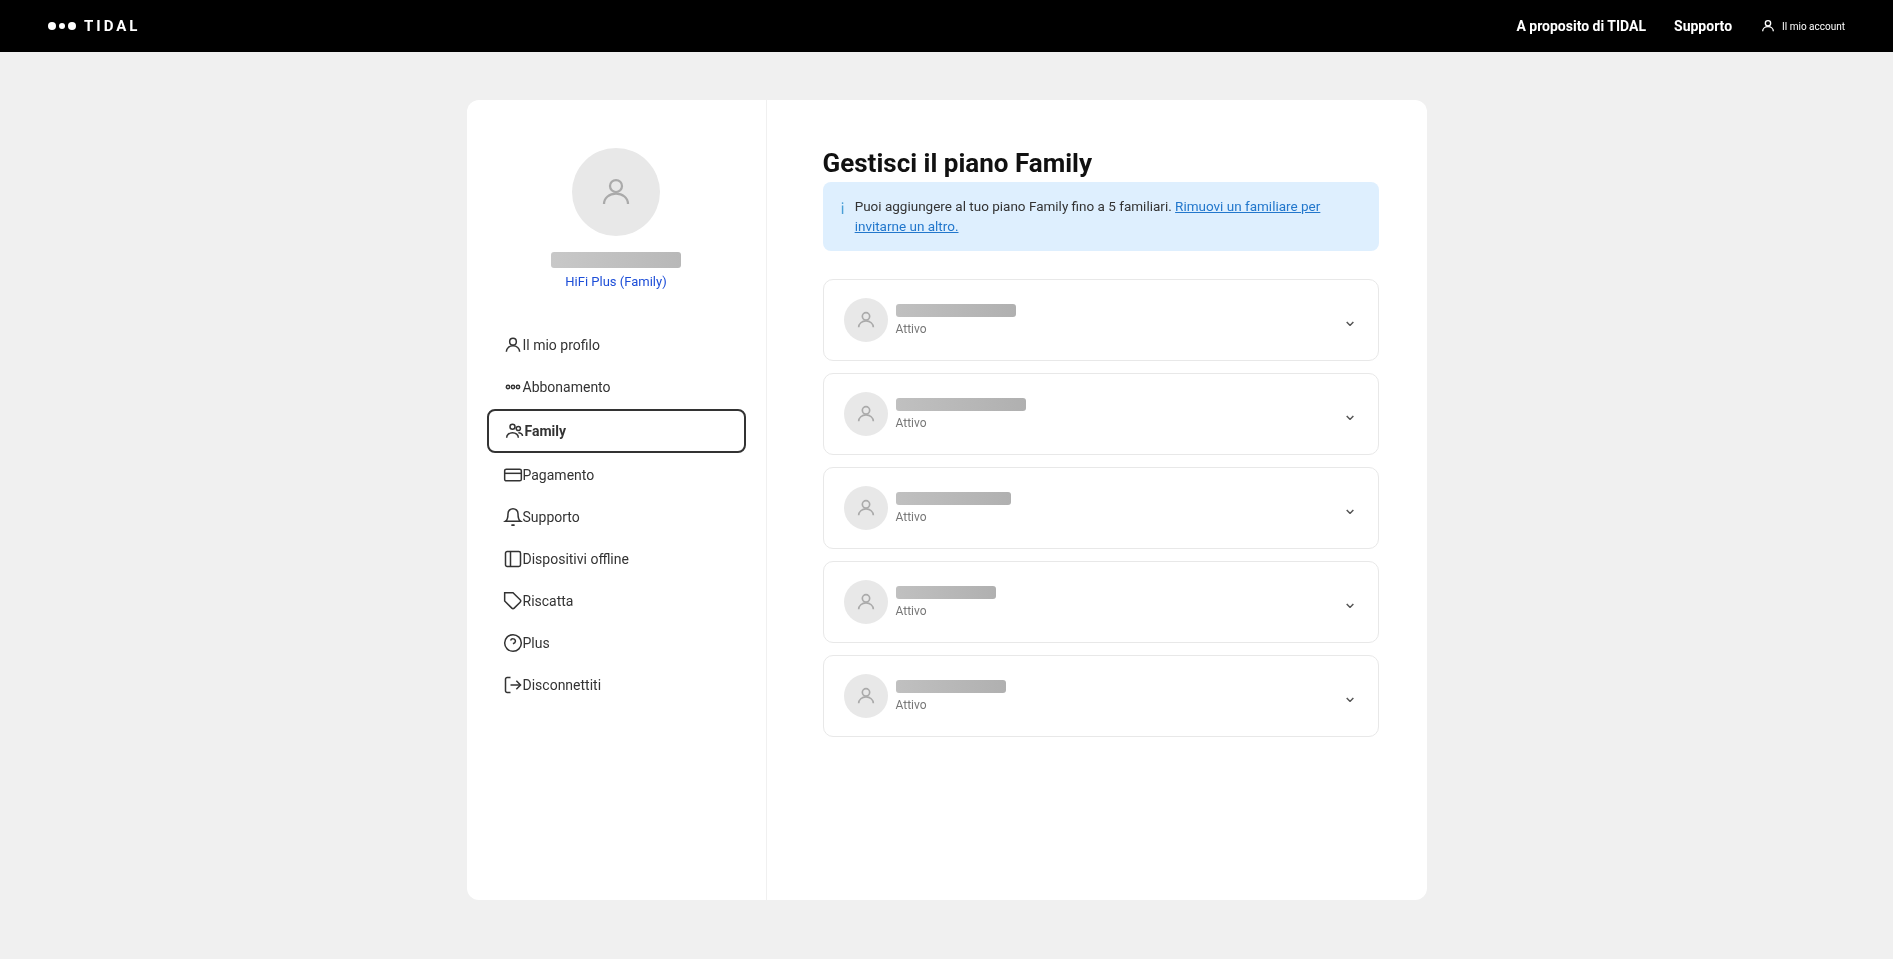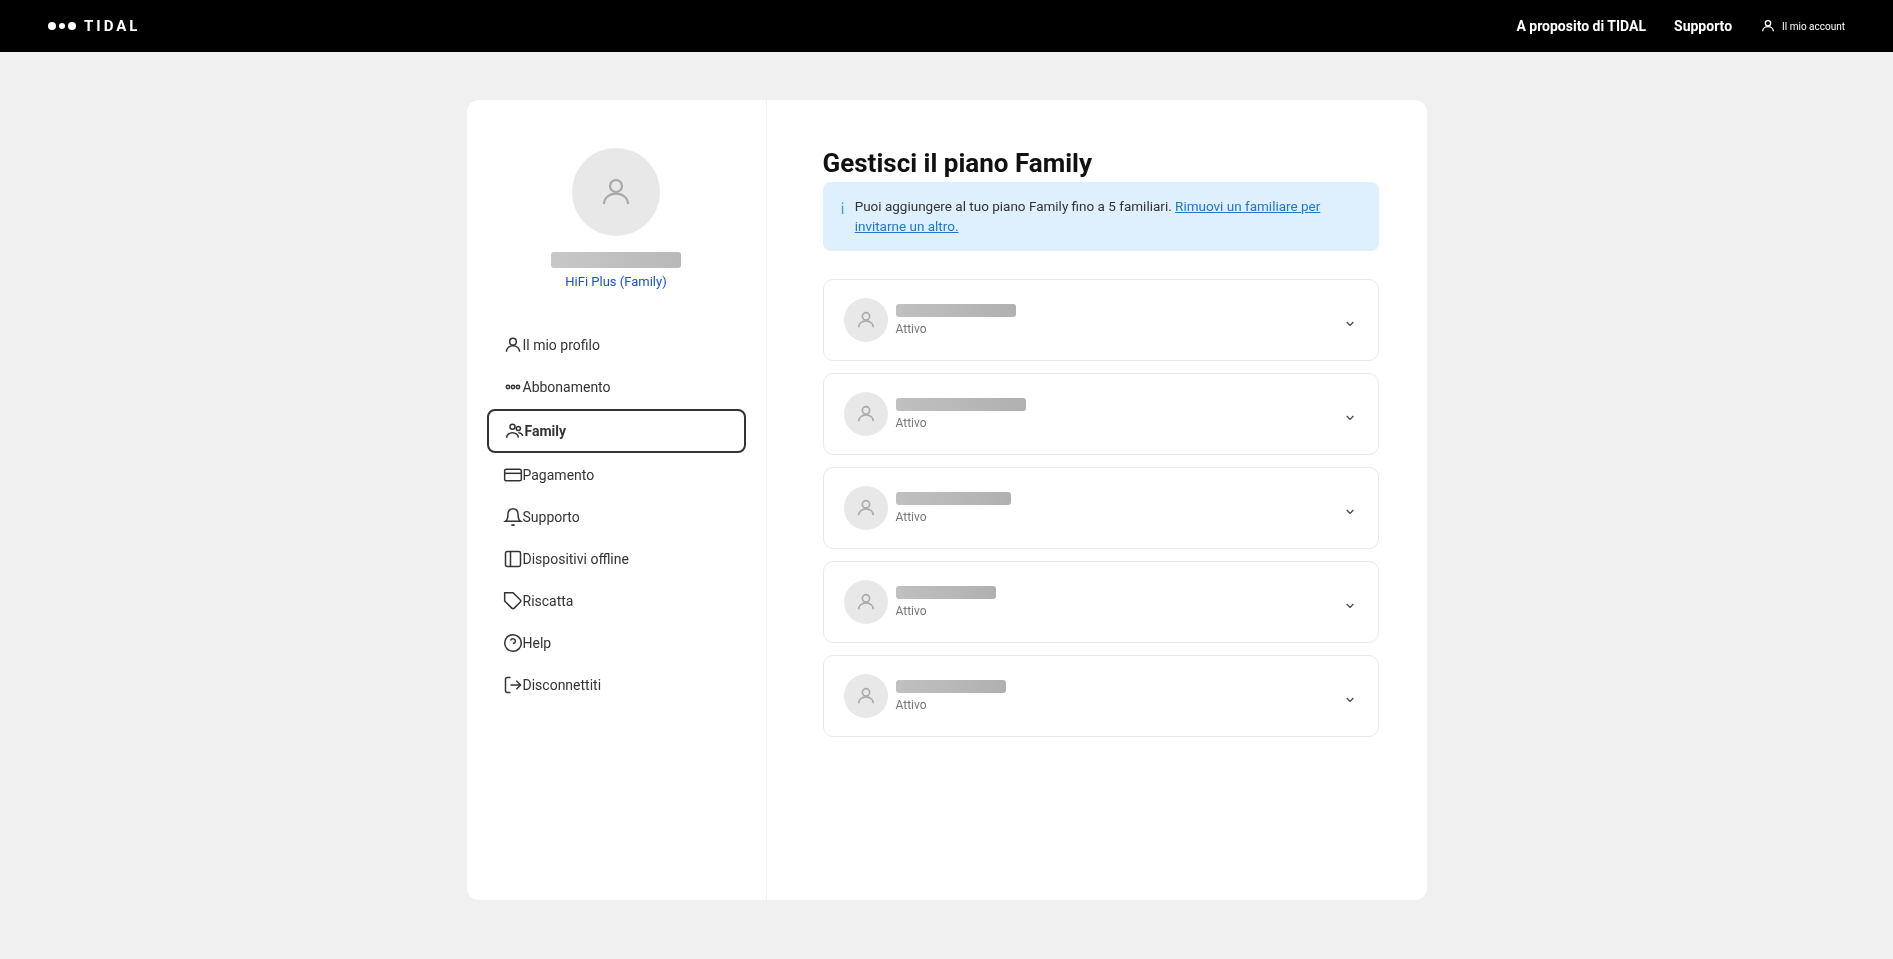--- a/index.html
+++ b/index.html
@@ -338,7 +338,7 @@
               <path d="M9.09 9a3 3 0 0 1 5.83 1c0 2-3 3-3 3"></path>
               <line x1="12" y1="17" x2="12.01" y2="17"></line>
           </svg>
-          <span>Help</span>
+          <span>Plus</span>
         </div>
 
         <div class="nav-item">

